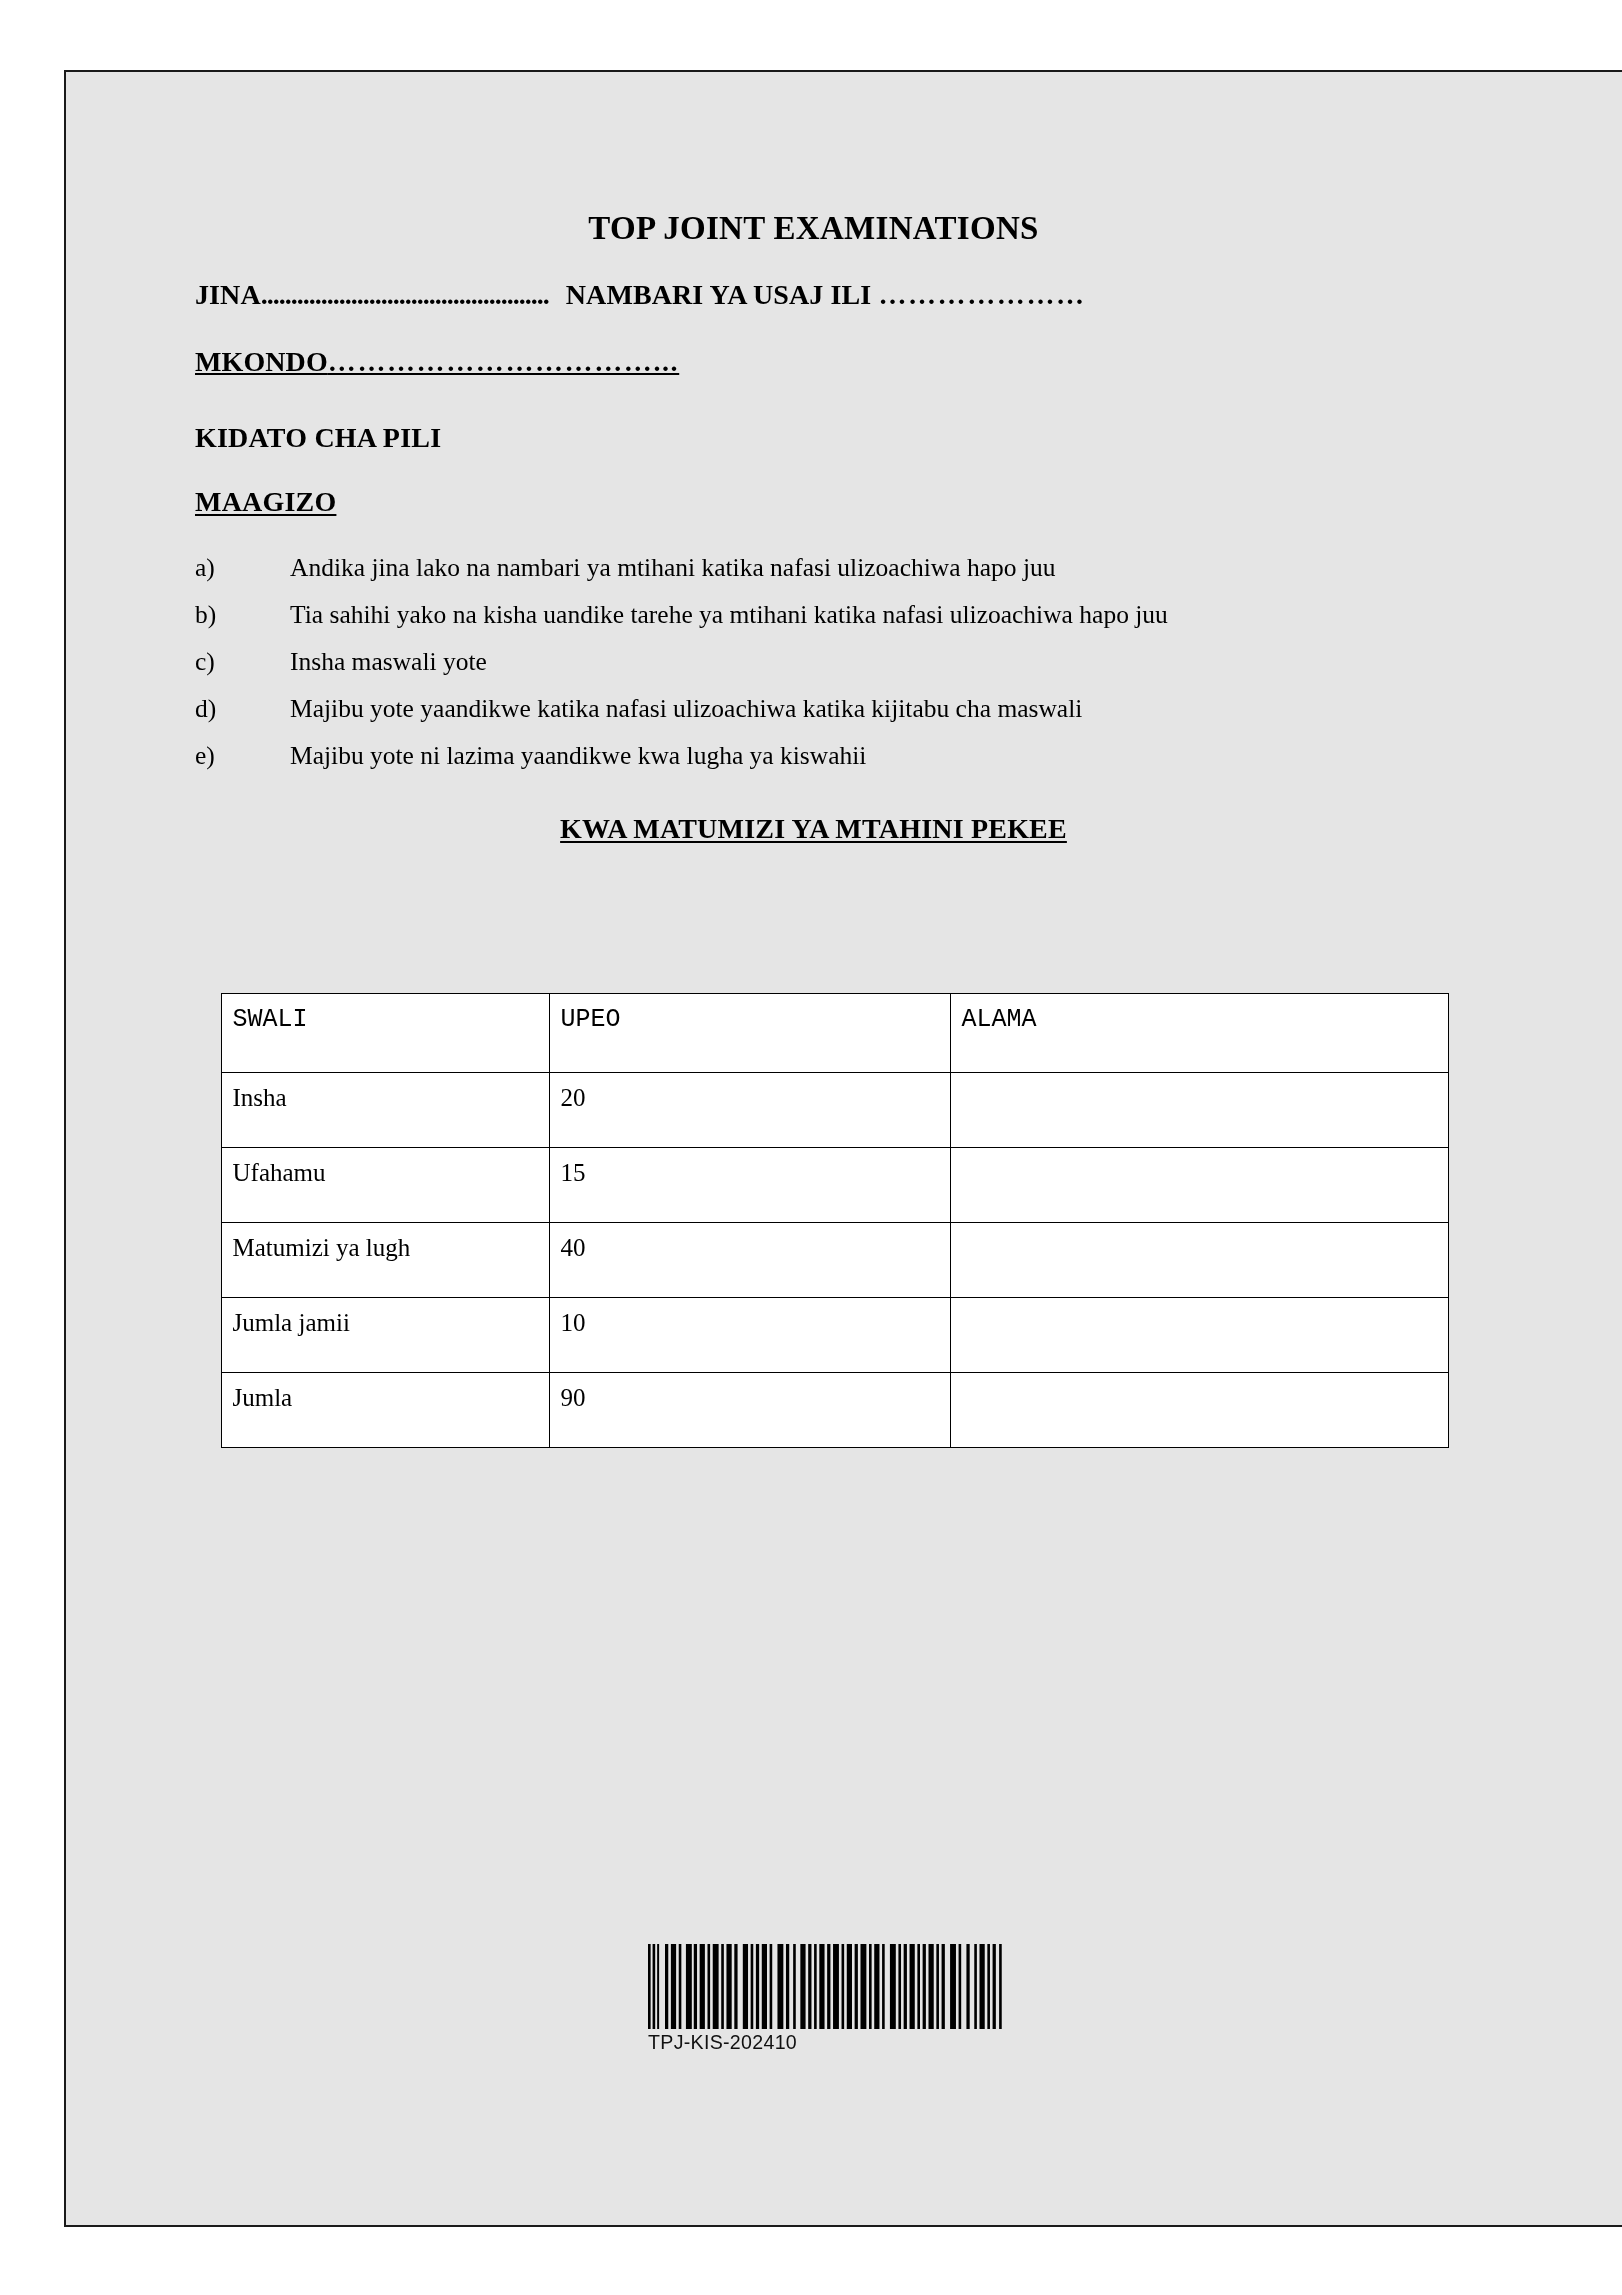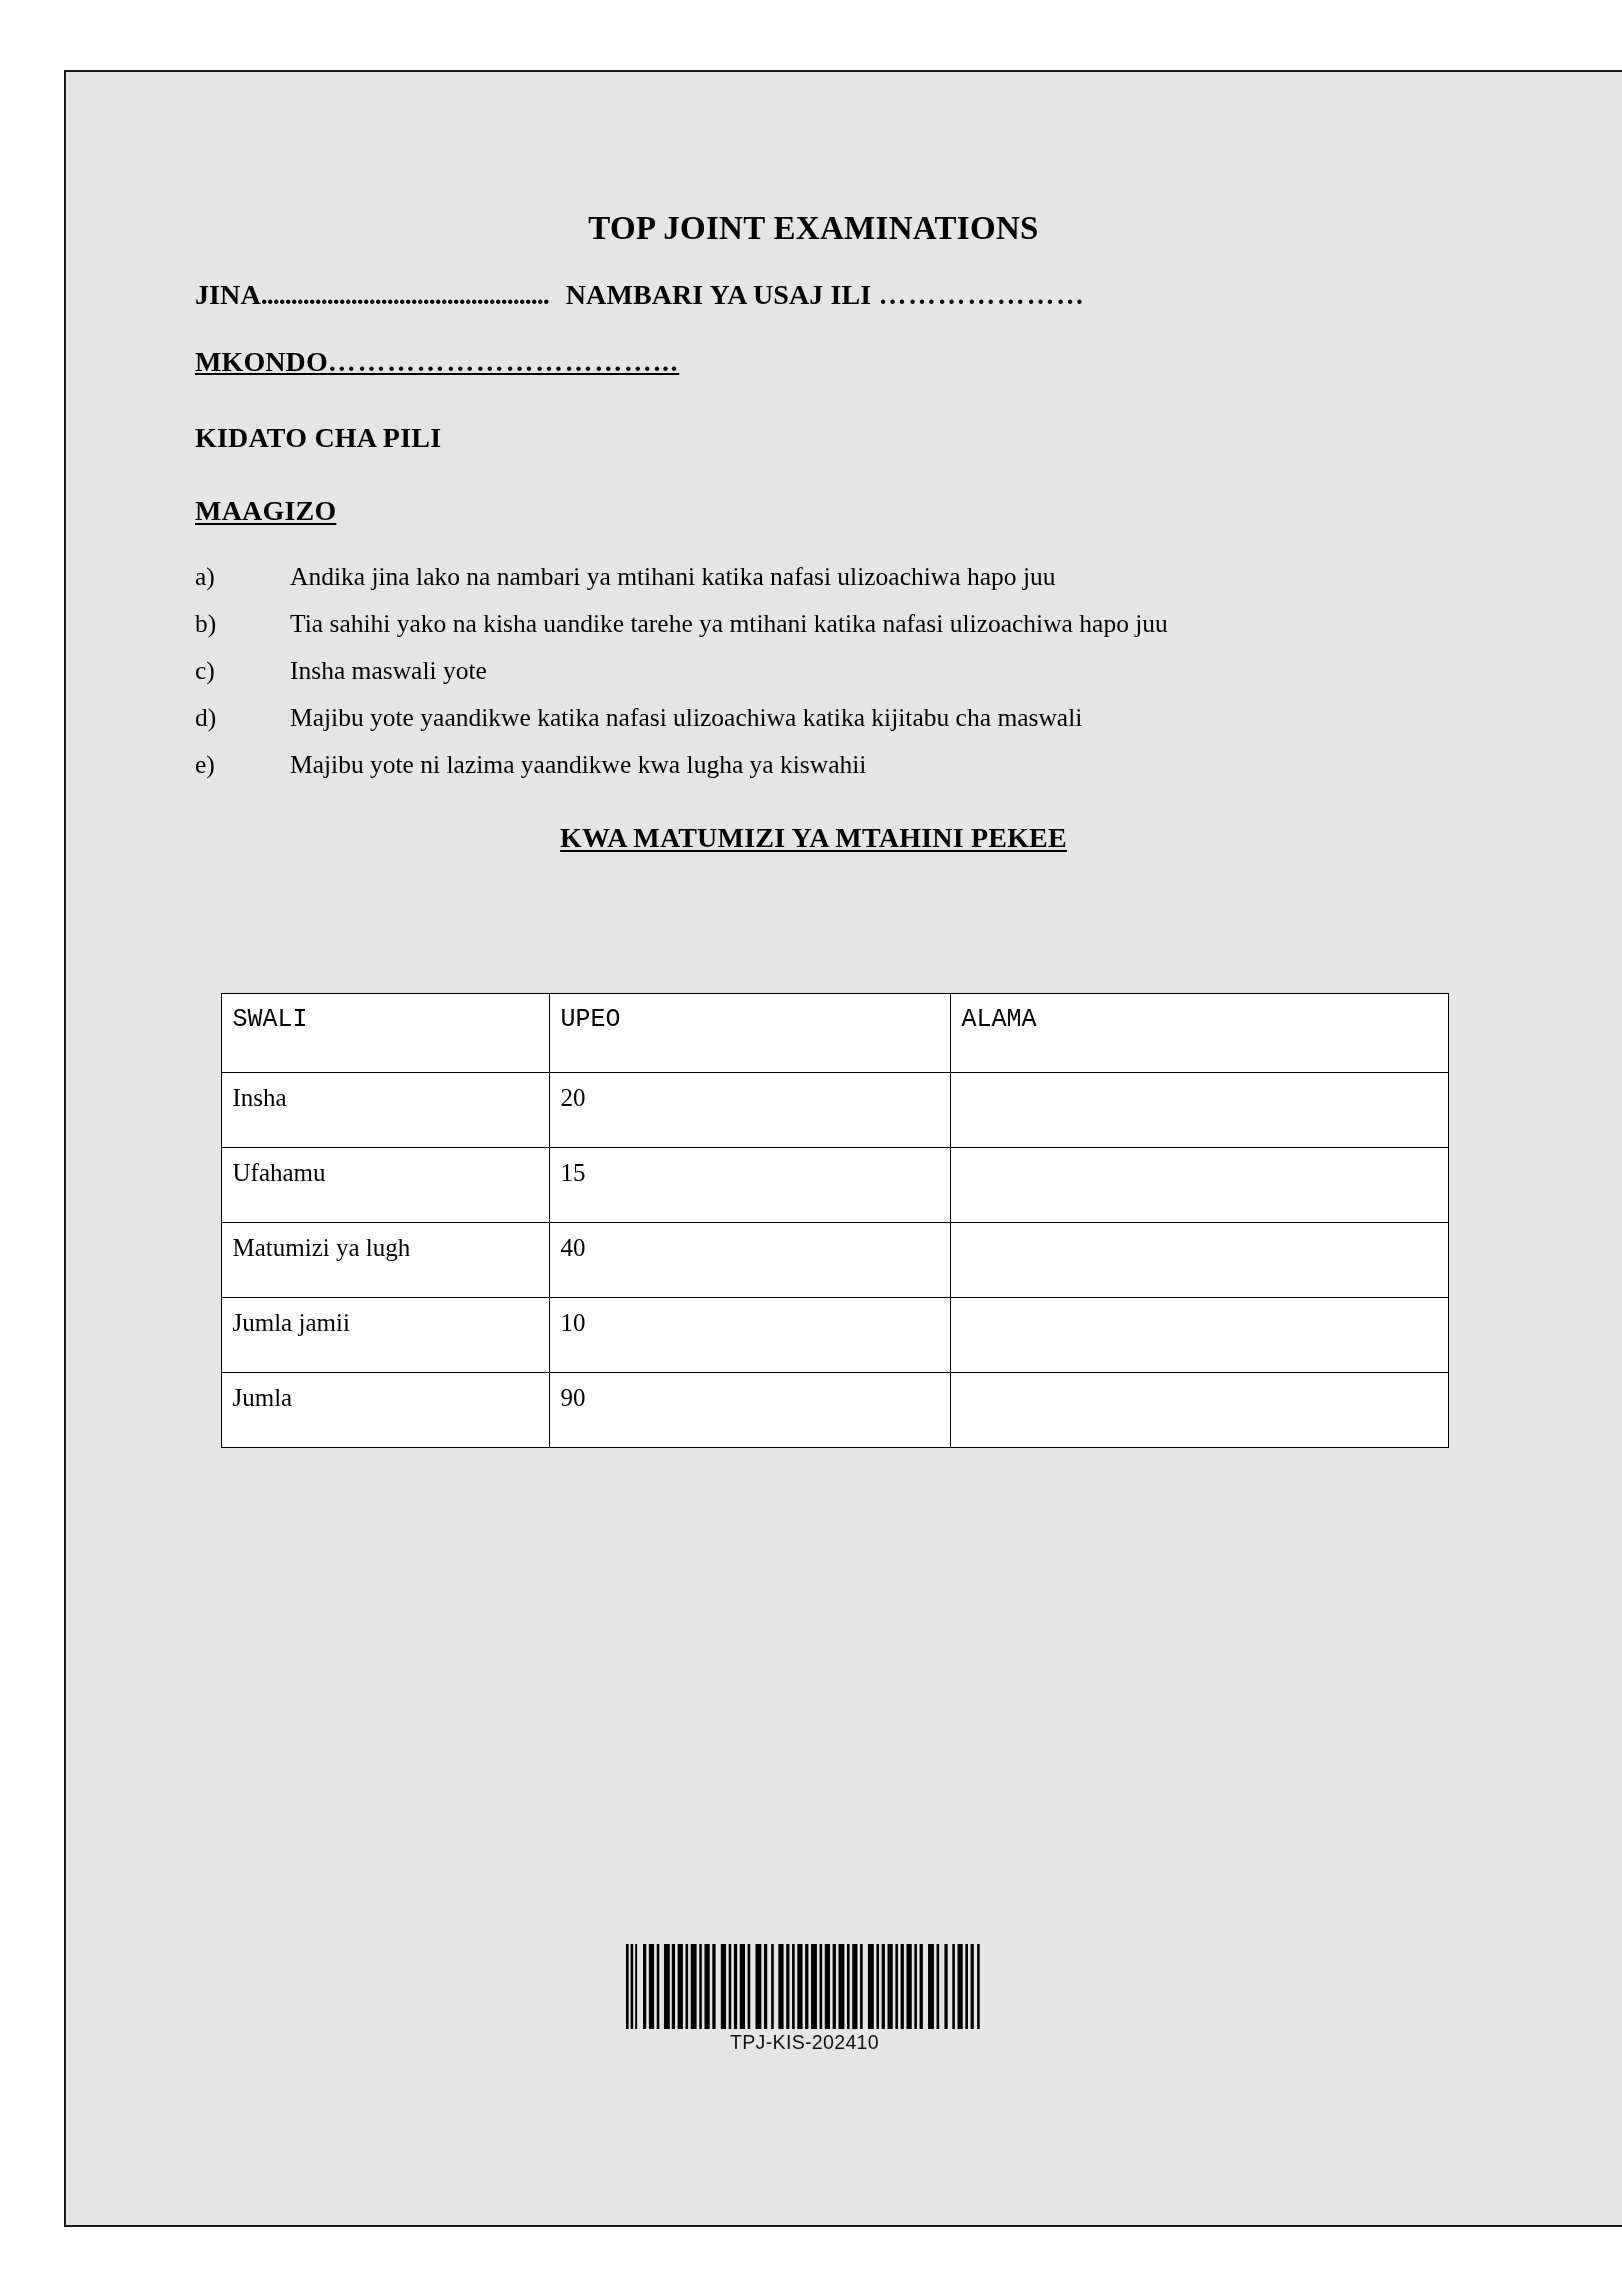--- a/index.html
+++ b/index.html
@@ -75,7 +75,7 @@
     font-weight: bold;
     text-decoration: underline;
     text-underline-offset: 3.3px;
-    margin-top: 41px;
+    margin-top: 32px;
     display: inline-block;
     letter-spacing: 0.2px;
   }

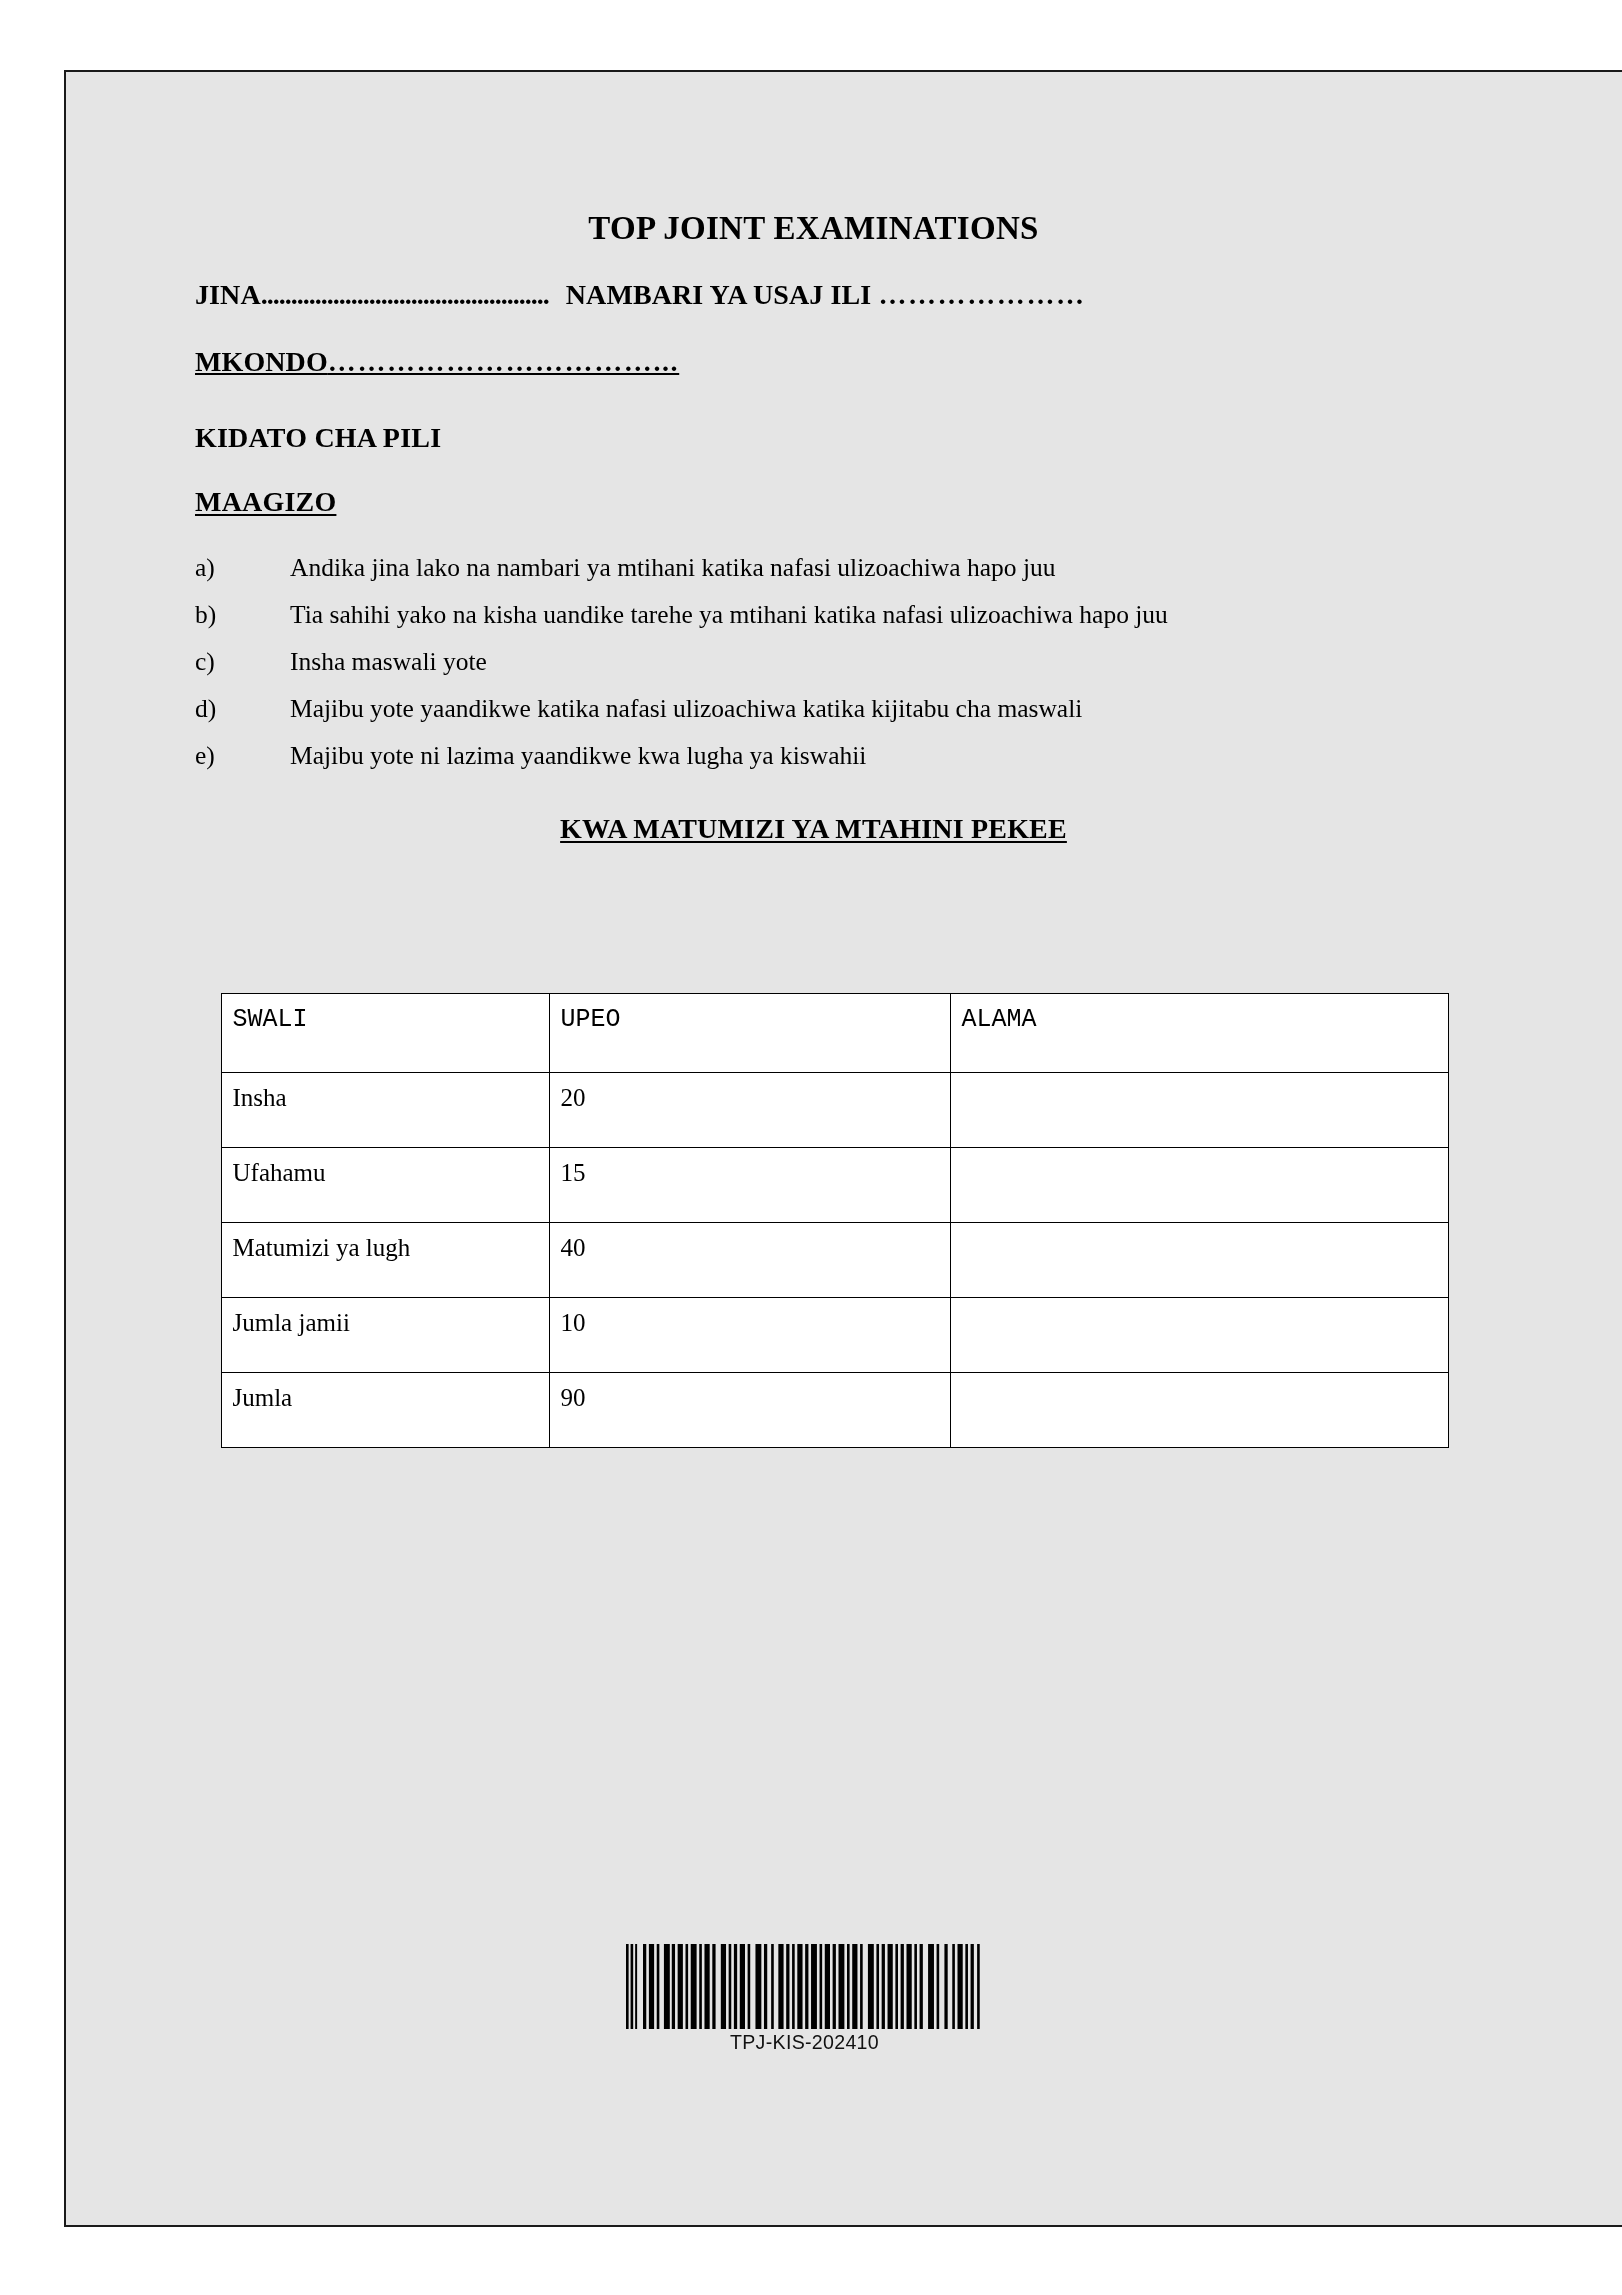--- a/index.html
+++ b/index.html
@@ -137,10 +137,9 @@
   
   #barcode-block {
     position: absolute;
-    left: 560px;     
+    left: 582px;     
     top: 1872px;
     width: 357px;
-    text-align: center;
   }
   .barcode-bars {
     height: 85px;

